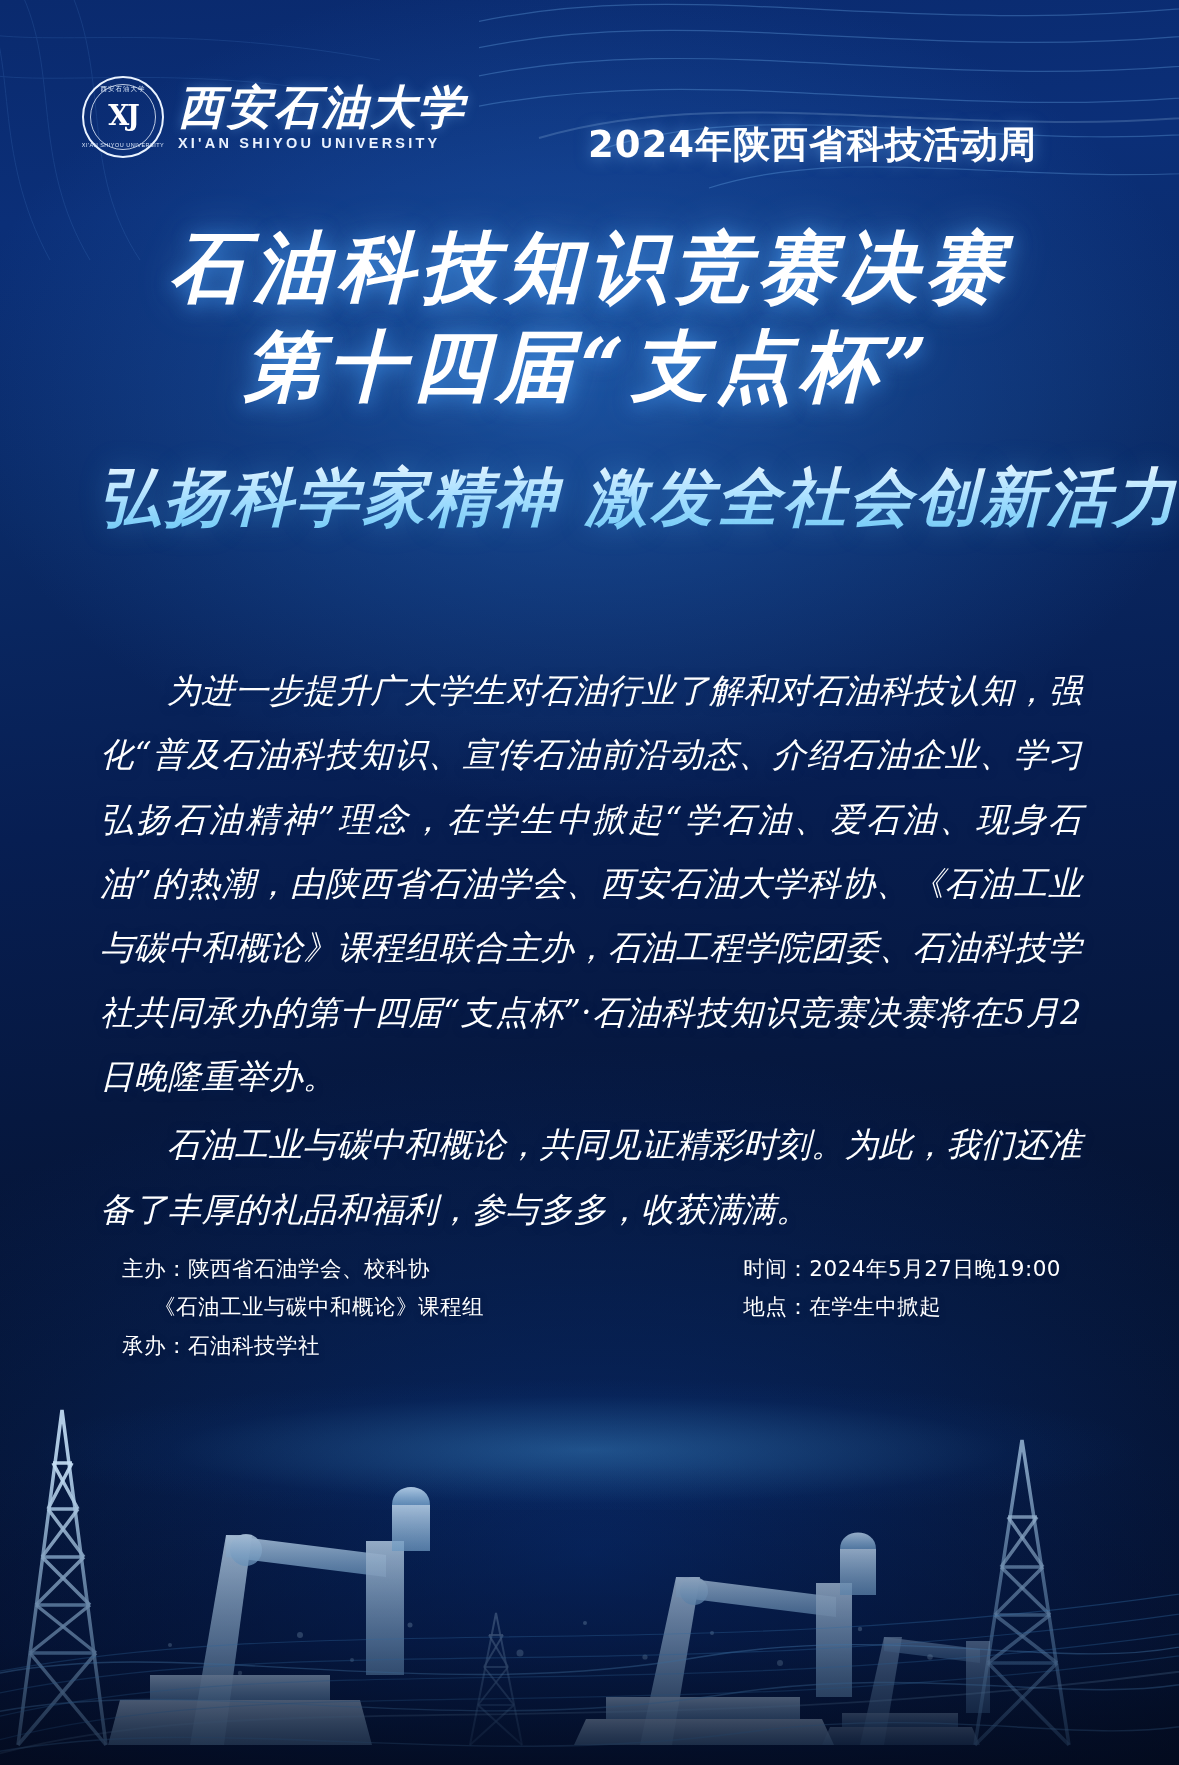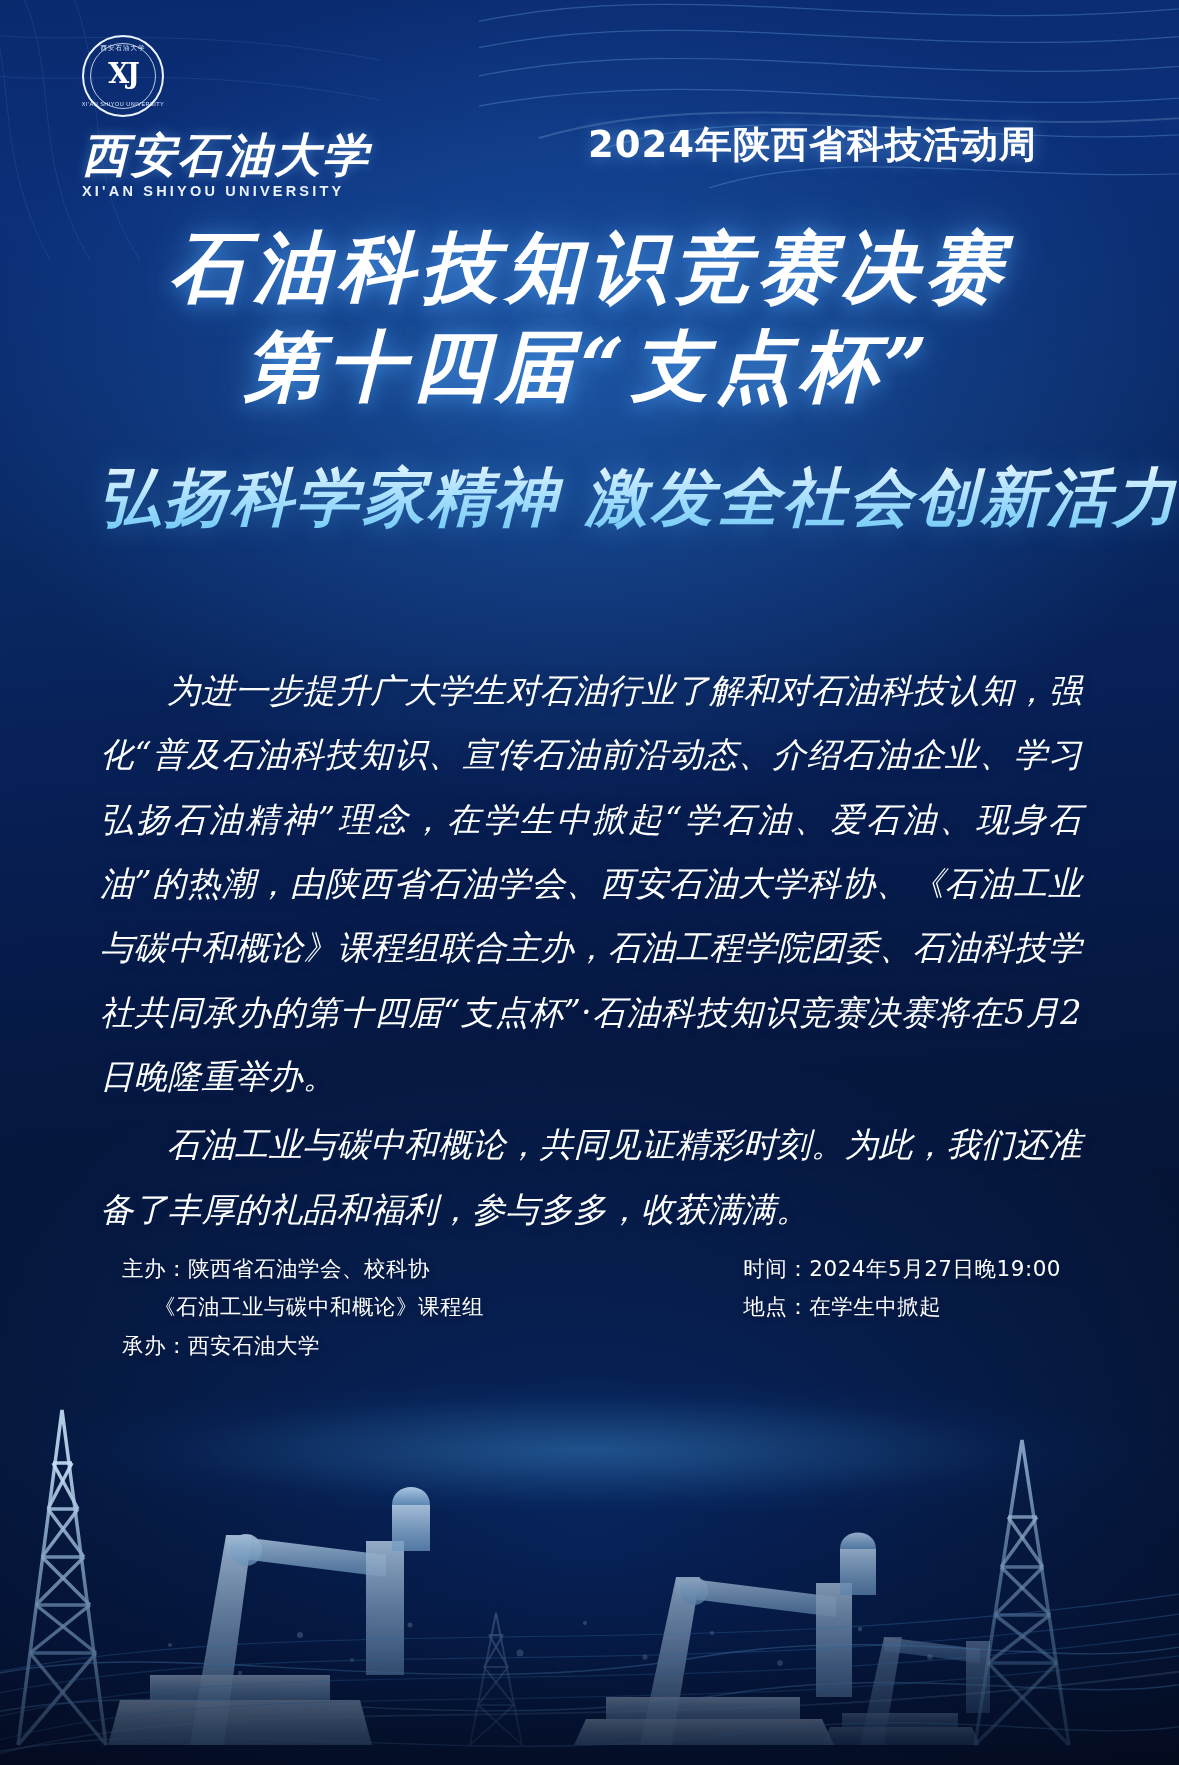--- a/index.html
+++ b/index.html
@@ -71,9 +71,8 @@
   }
   .logo-wrap {
     display: flex;
-    align-items: flex-start;
+    align-items: center;
     gap: 14px;
-    flex-direction: column;
   }
   .logo-seal {
     width: 82px;

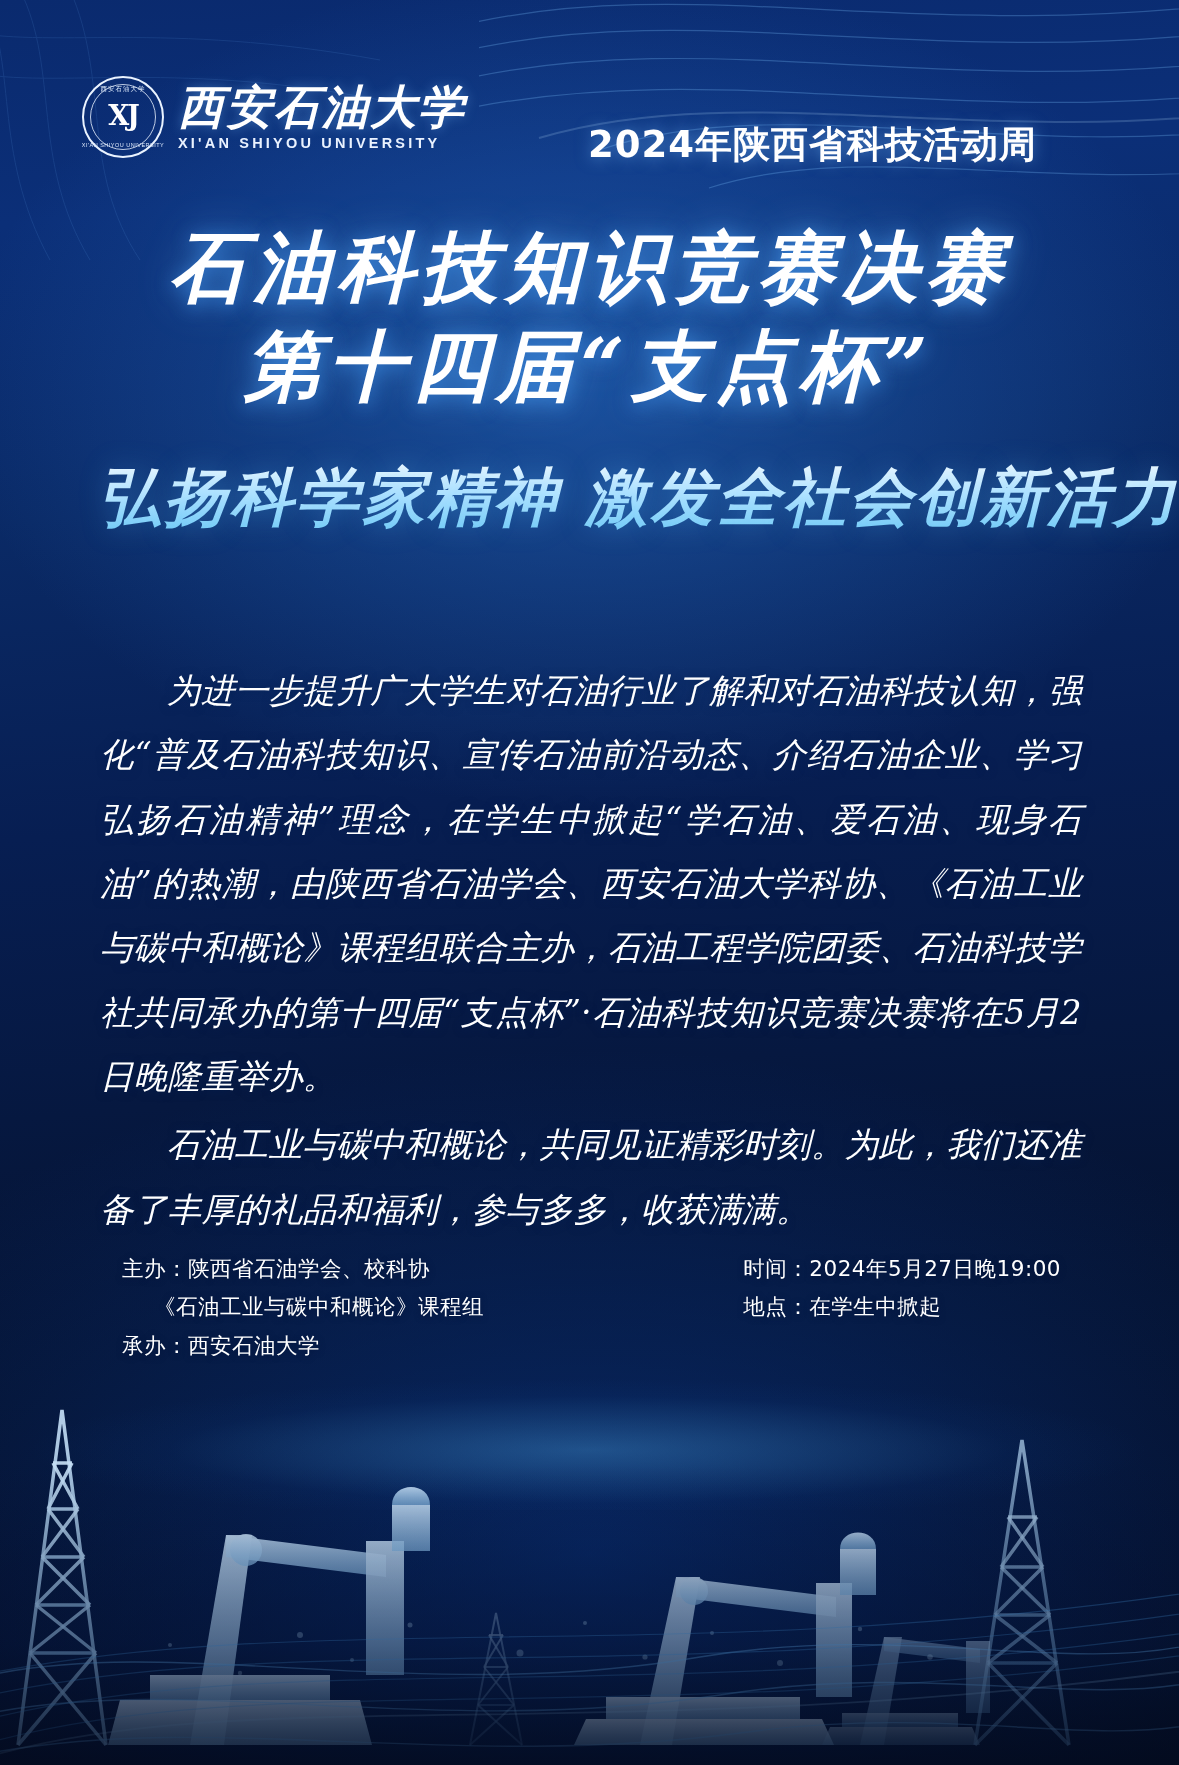--- a/index.html
+++ b/index.html
@@ -316,7 +316,7 @@
     <div class="footer-left">
       <div>主办：陕西省石油学会、校科协</div>
       <div class="indent">《石油工业与碳中和概论》课程组</div>
-      <div>承办：西安石油大学</div>
+      <div>承办：石油科技学社</div>
     </div>
     <div class="footer-right">
       <div>时间：2024年5月27日晚19:00</div>

